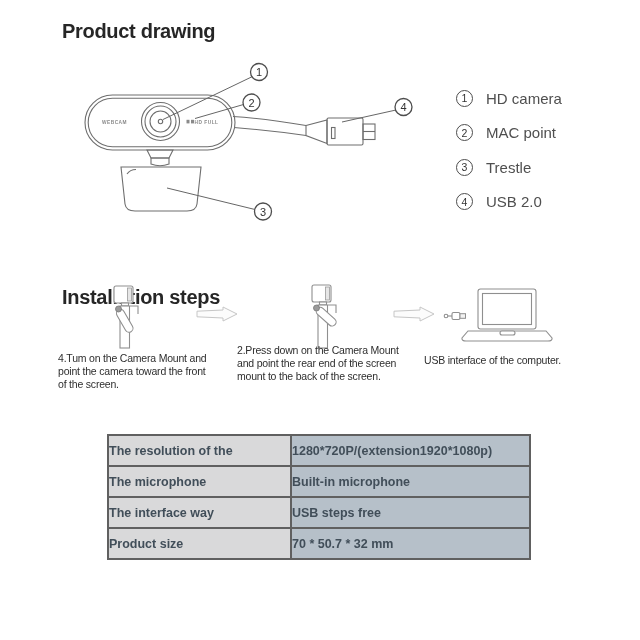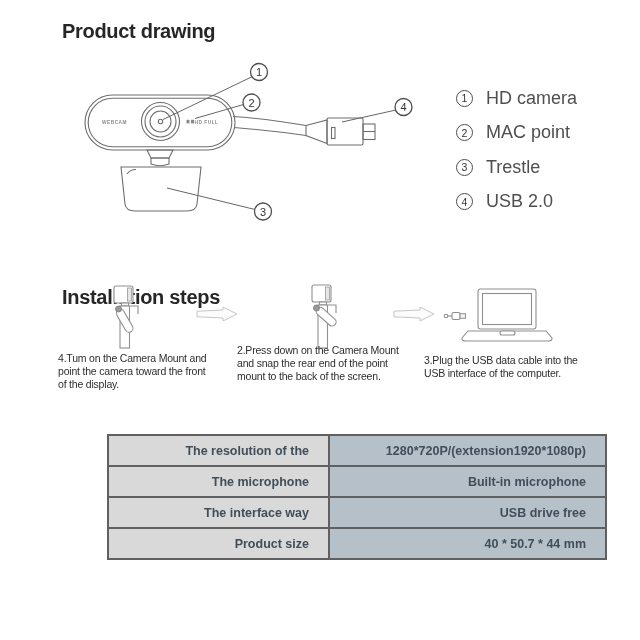--- a/index.html
+++ b/index.html
@@ -21,7 +21,7 @@
   .lnum{width:17px;height:17px;border:1.4px solid #4d4d4d;border-radius:50%;
         display:flex;align-items:center;justify-content:center;font-size:10.5px;
         color:#333;box-sizing:border-box;}
-  .llab{margin-left:13px;font-size:18px;color:#4f4f4f;}
+  .llab{margin-left:13px;font-size:15px;color:#4f4f4f;}
   .caption{position:absolute;font-size:10.5px;line-height:13px;color:#2e2e2e;letter-spacing:-0.2px;}
   .caption div{white-space:nowrap;}
   .cap1{left:58px;top:352px;}

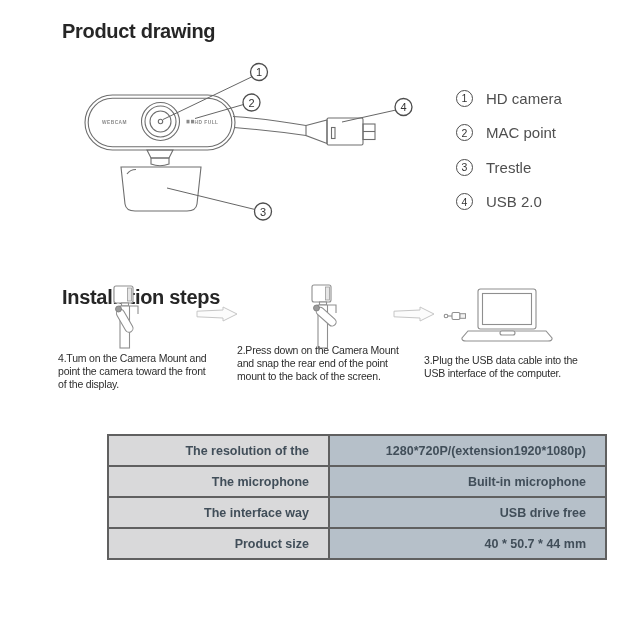--- a/index.html
+++ b/index.html
@@ -182,7 +182,7 @@
   </div>
   <div class="caption cap2">
     <div>2.Press down on the Camera Mount</div>
-    <div>and snap the rear end of the point</div>
+    <div>and point the rear end of the screen</div>
     <div>mount to the back of the screen.</div>
   </div>
   <div class="caption cap3">

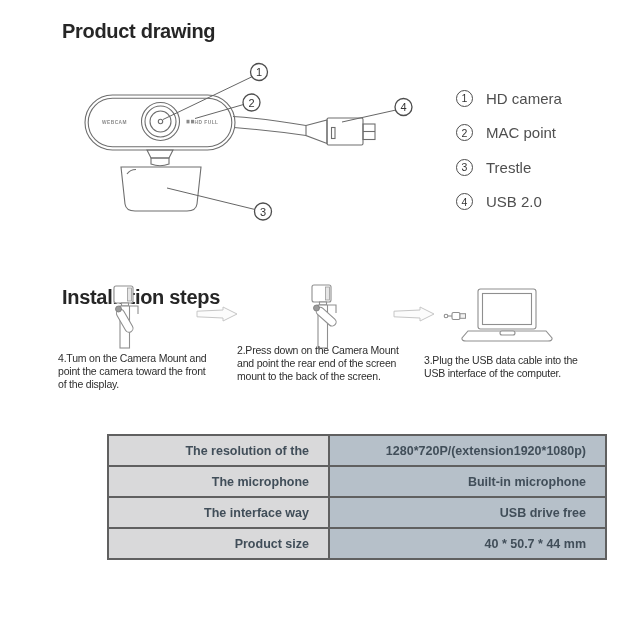--- a/index.html
+++ b/index.html
@@ -186,7 +186,6 @@
     <div>mount to the back of the screen.</div>
   </div>
   <div class="caption cap3">
-    <div>3.Plug the USB data cable into the</div>
     <div>USB interface of the computer.</div>
     <div></div>
   </div>

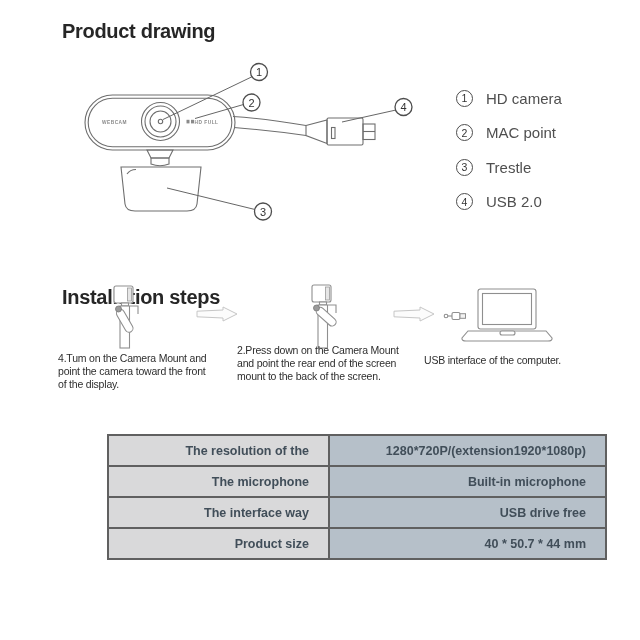--- a/index.html
+++ b/index.html
@@ -178,7 +178,7 @@
   <div class="caption cap1">
     <div>4.Tum on the Camera Mount and</div>
     <div>point the camera toward the front</div>
-    <div>of the display.</div>
+    <div>of the screen.</div>
   </div>
   <div class="caption cap2">
     <div>2.Press down on the Camera Mount</div>

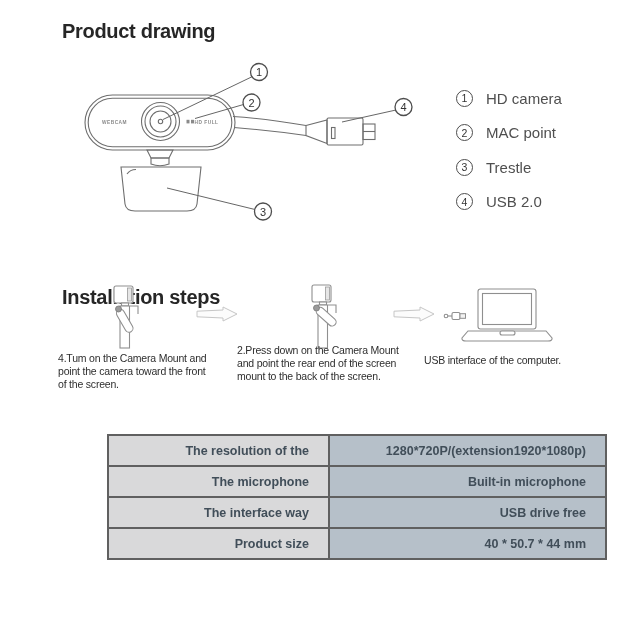--- a/index.html
+++ b/index.html
@@ -29,8 +29,8 @@
   .cap3{left:424px;top:354px;}
   .spec{position:absolute;left:107px;top:434px;border-collapse:collapse;
         font-weight:700;font-size:12.5px;color:var(--table_text);}
-  .spec td{border:2px solid var(--table_border);text-align:right;vertical-align:middle;
-           height:29px;padding:0 19px;}
+  .spec td{border:2px solid var(--table_border);text-align:left;vertical-align:middle;
+           height:29px;padding:0 0;}
   .spec td.k{background:var(--table_label_bg);width:181px;}
   .spec td.v{background:var(--table_value_bg);width:237px;}
   svg{display:block;}

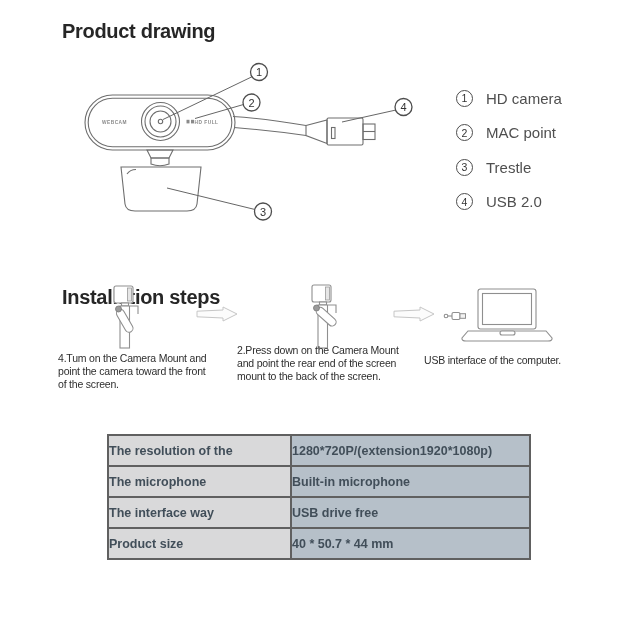--- a/index.html
+++ b/index.html
@@ -202,7 +202,7 @@
       </tr>
       <tr>
         <td class="k">The interface way</td>
-        <td class="v">USB drive free</td>
+        <td class="v">USB steps free</td>
       </tr>
       <tr>
         <td class="k">Product size</td>

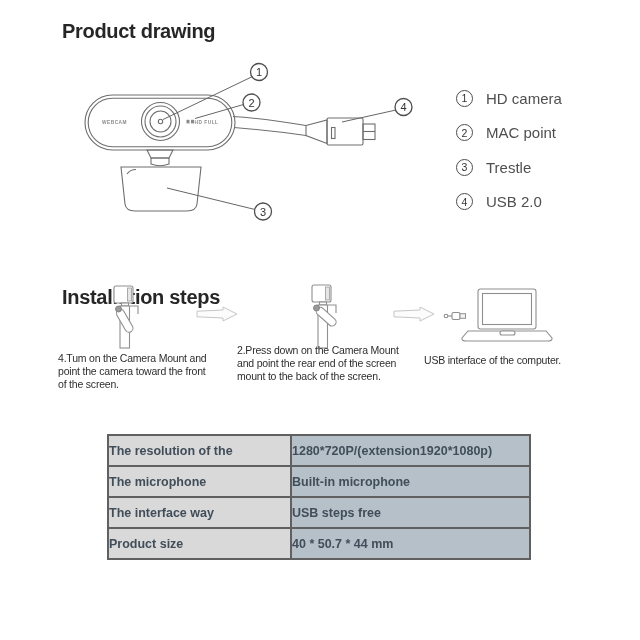--- a/index.html
+++ b/index.html
@@ -206,7 +206,7 @@
       </tr>
       <tr>
         <td class="k">Product size</td>
-        <td class="v">40 * 50.7 * 44 mm</td>
+        <td class="v">70 * 50.7 * 32 mm</td>
       </tr>
     </tbody>
   </table>

